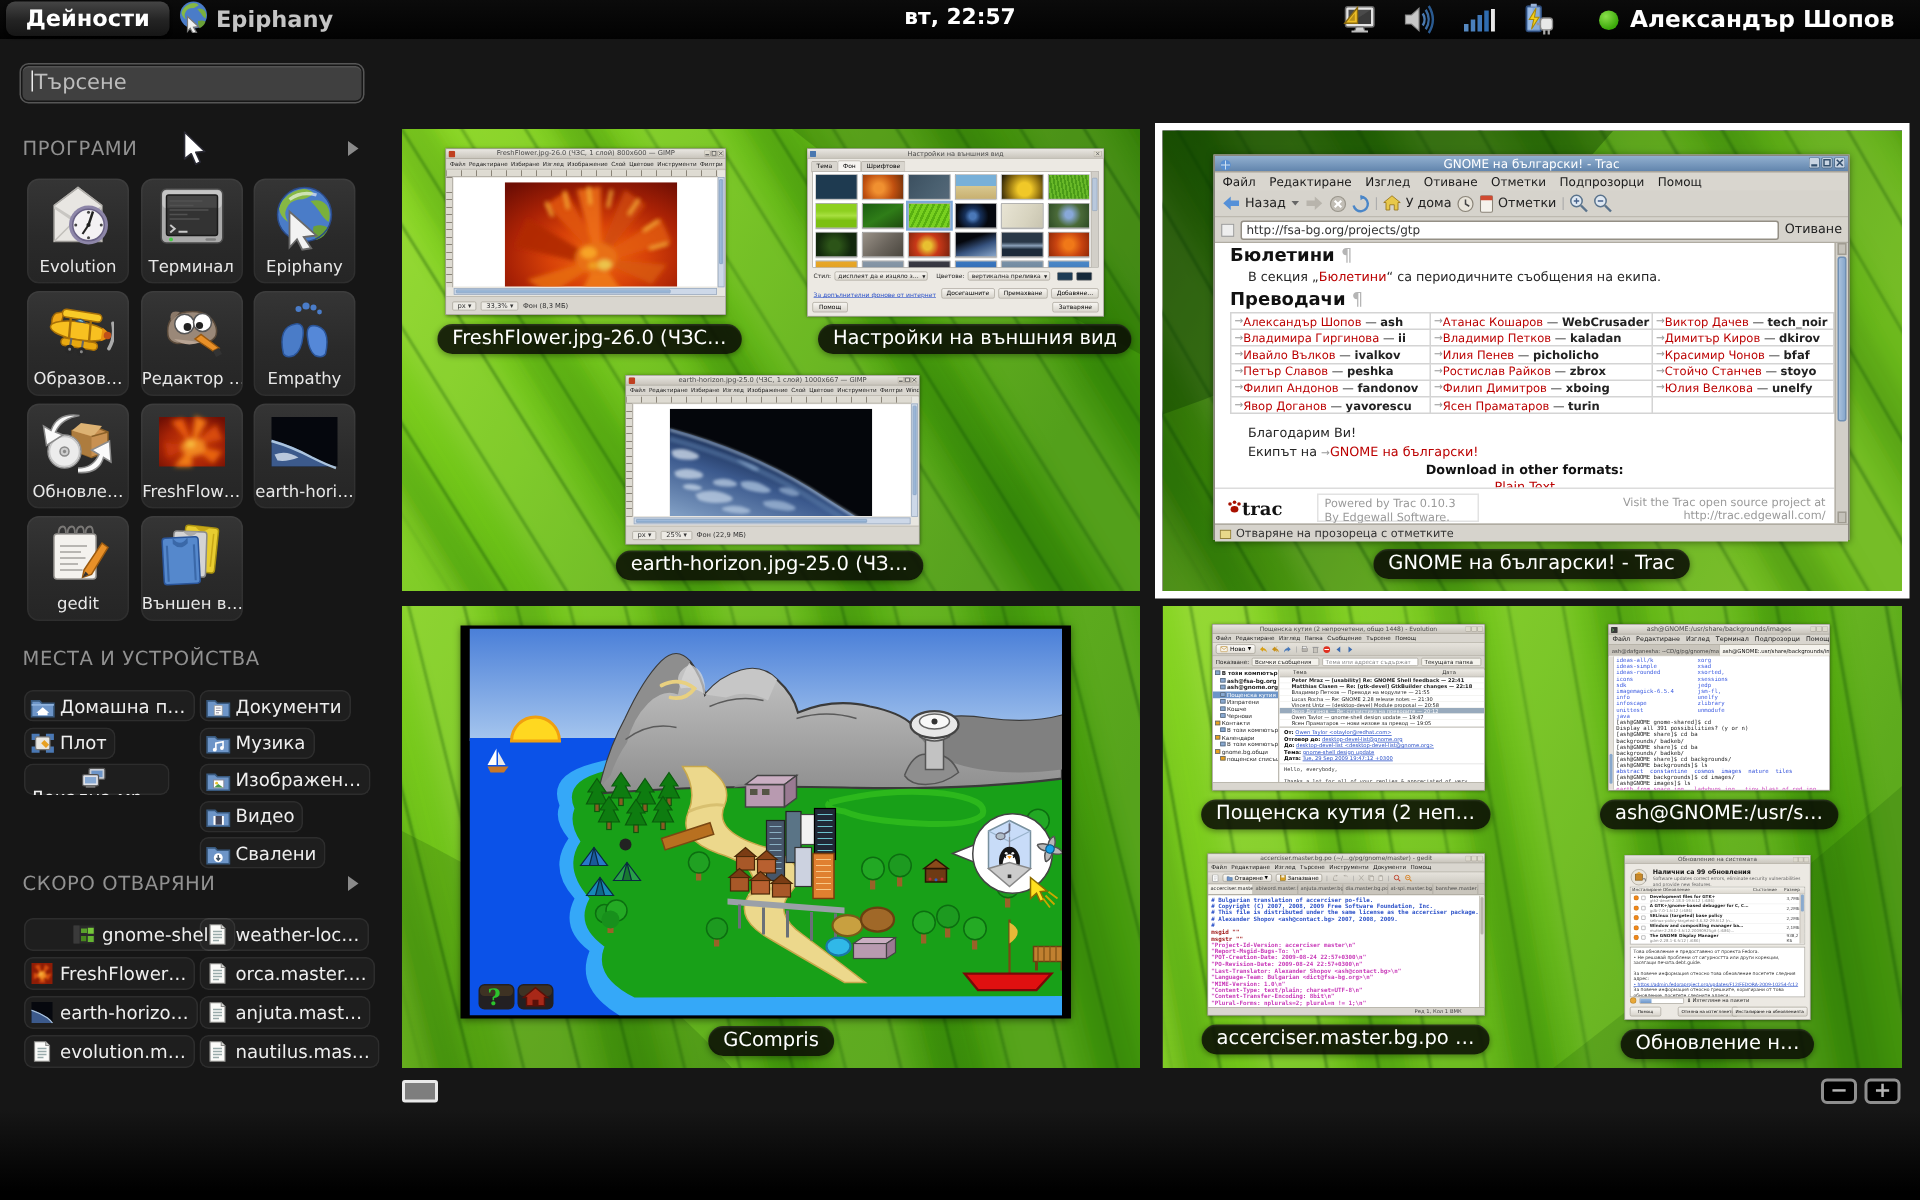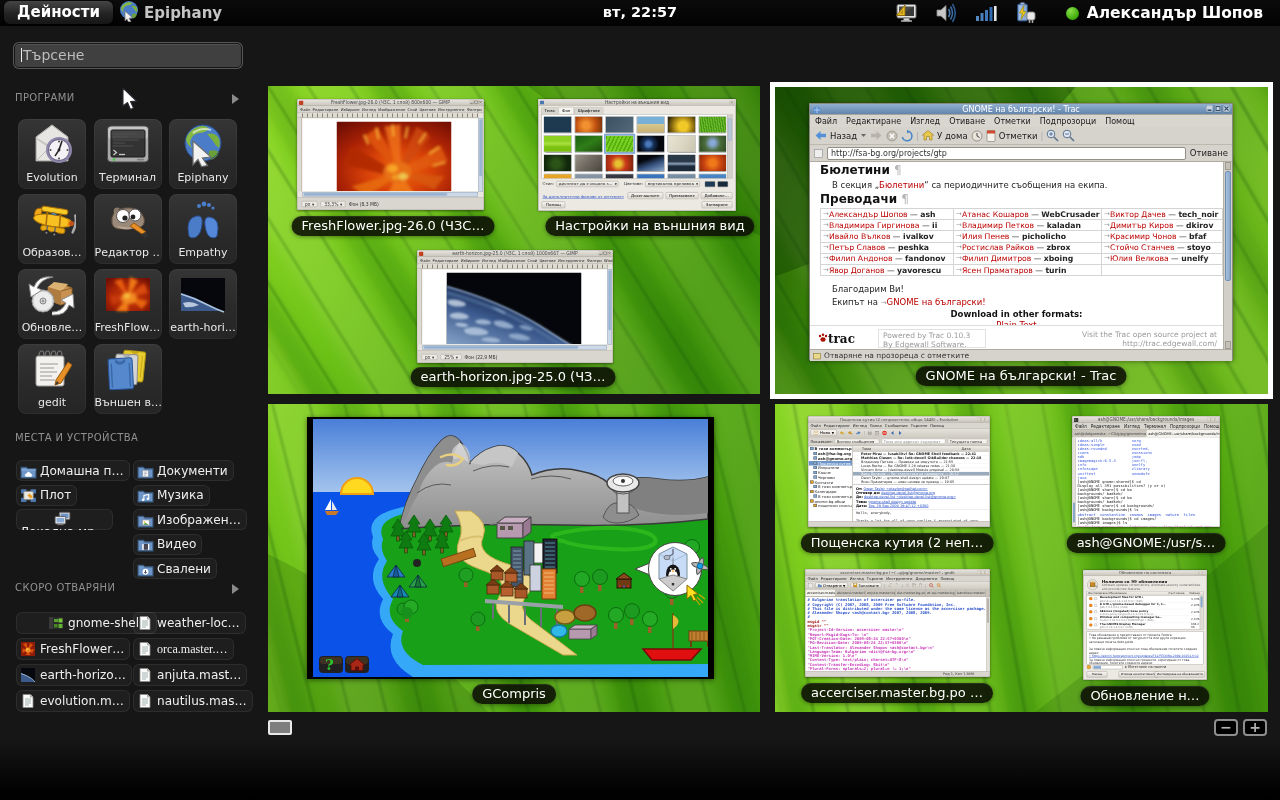--- a/index.html
+++ b/index.html
@@ -28,7 +28,7 @@
   border:1px solid #171717; border-radius:5px; box-shadow:inset 0 1px 0 rgba(255,255,255,.10), 0 0 0 1px #565656;
   color:#bdbdbd; font-size:14px; line-height:23px; padding-left:6px; font-family:inherit; }
 .caret { display:inline-block; width:1px; height:14px; background:#eee; vertical-align:-2px; margin-right:1px; }
-.section-h { position:absolute; left:15px; color:#919191; font-size:10px; letter-spacing:.4px; }
+.section-h { position:absolute; left:15px; color:#919191; font-size:13px; letter-spacing:.4px; }
 .sec-arrow { position:absolute; left:232px; width:0; height:0; border-left:7px solid #8a8a8a;
   border-top:5px solid transparent; border-bottom:5px solid transparent; }
 

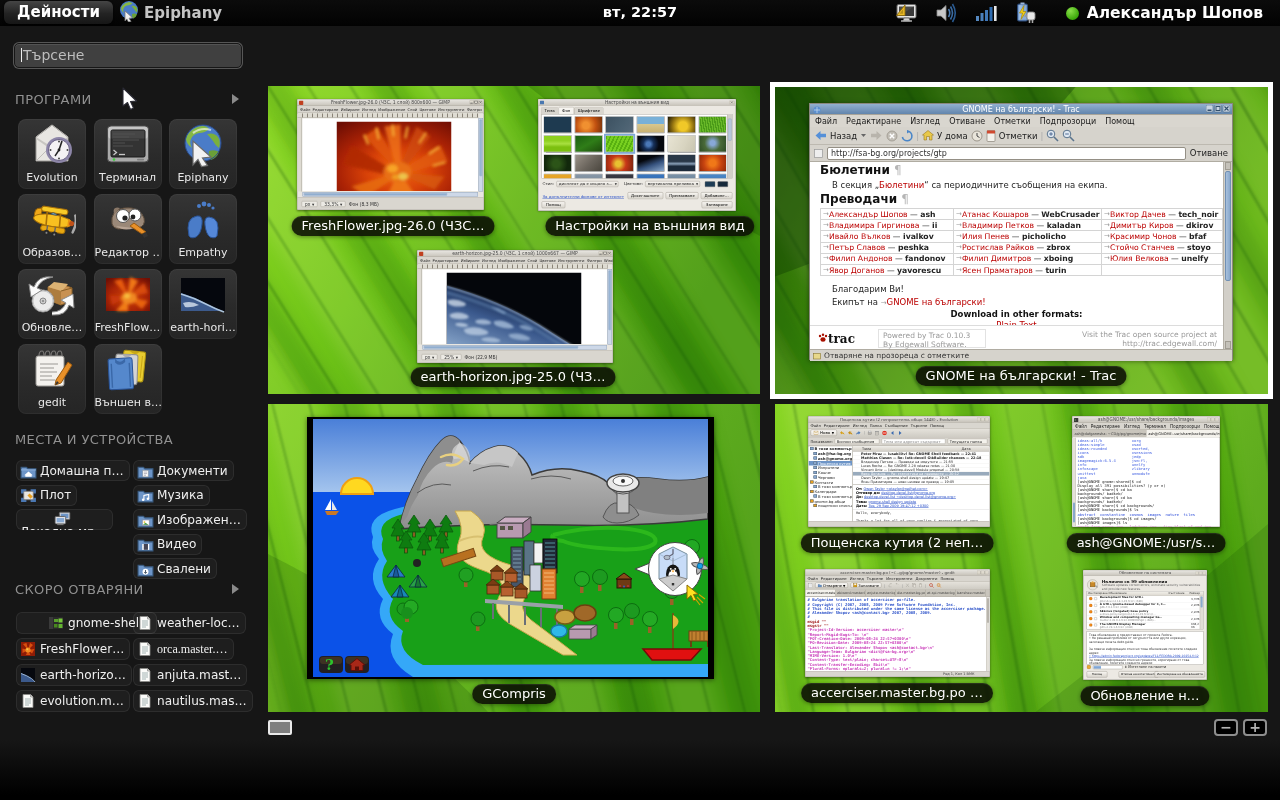--- a/index.html
+++ b/index.html
@@ -1759,7 +1759,7 @@
             </svg></span>
           <span class="ptext trunc">FreshFlower…</span>
         </div>
-        <div class="pill-item" style="left: 133px; top: 612px; height: 22px; font-family: Liberation Serif, serif;">
+        <div class="pill-item" style="left: 133px; top: 612px; height: 22px;">
           <span class="picon"><svg viewBox="0 0 16 16" width="16" height="16">
               <path d="M3 1.5 L10.5 1.5 L13 4 L13 14.5 L3 14.5 Z" fill="#fbfbf9" stroke="#8a8a88" stroke-width="0.8"></path>
               <path d="M10.5 1.5 L10.5 4 L13 4" fill="#d8d8d4" stroke="#8a8a88" stroke-width="0.7"></path>

